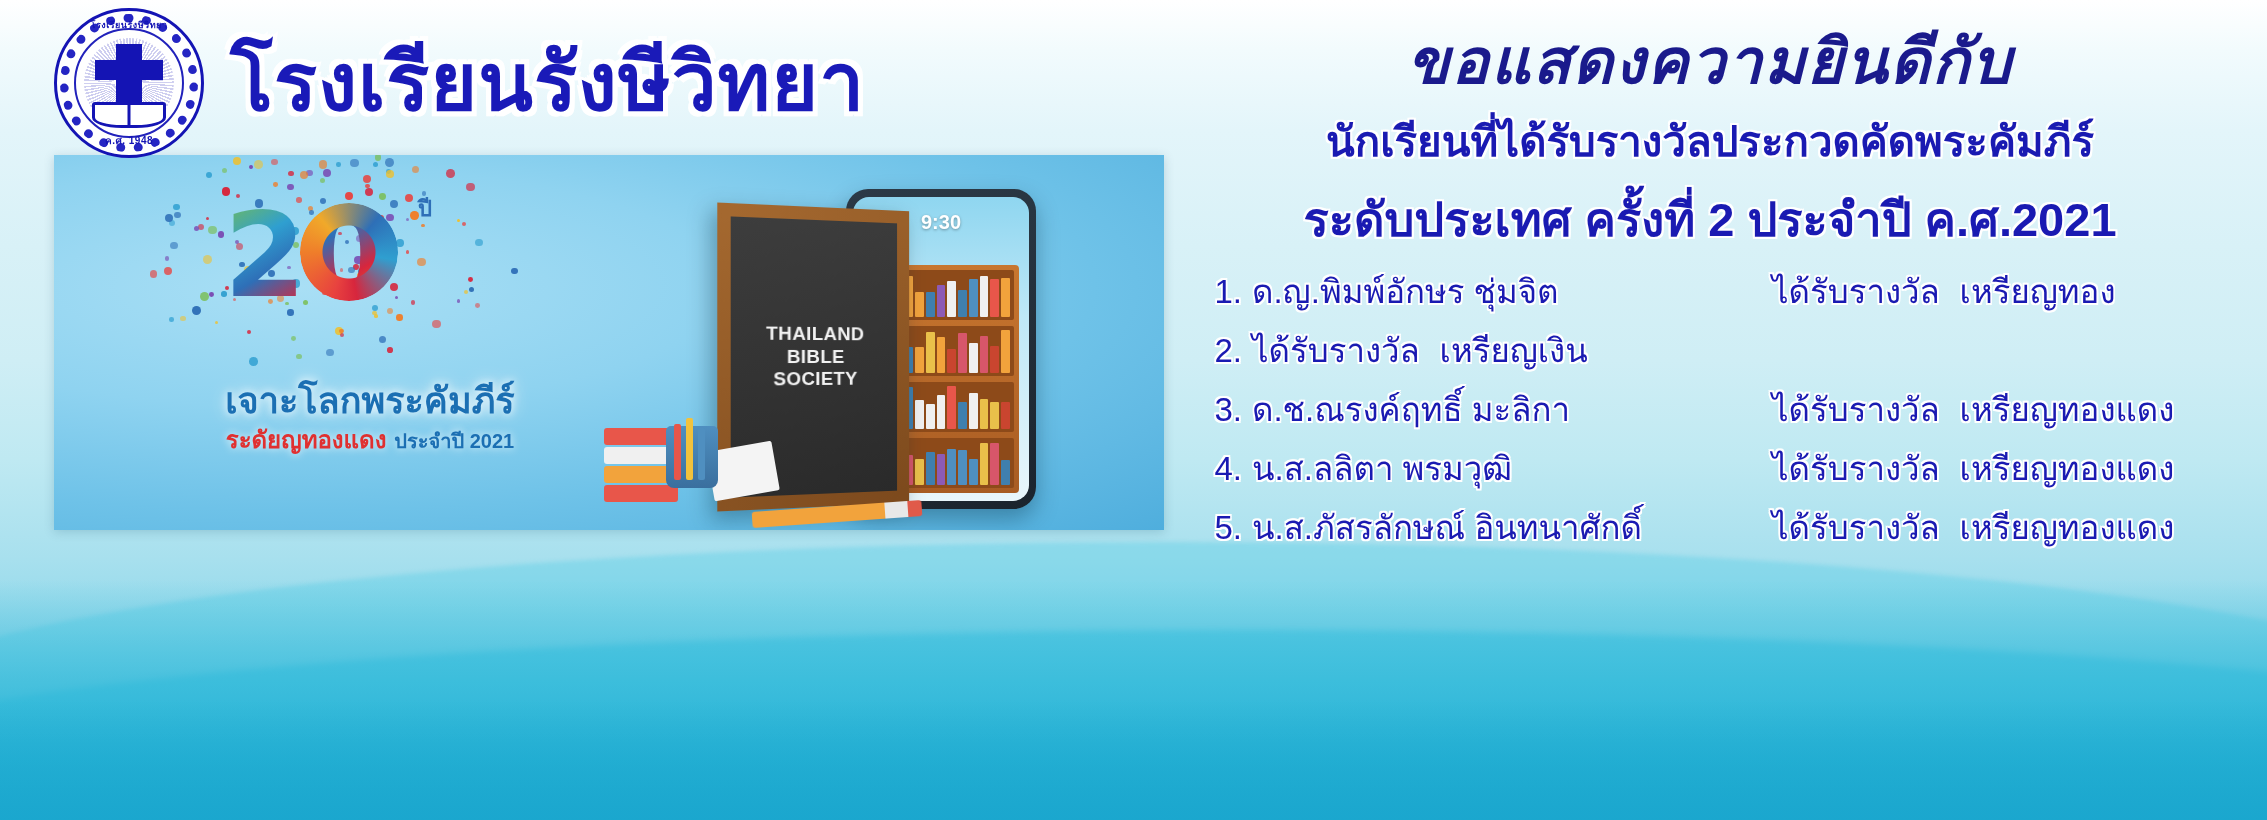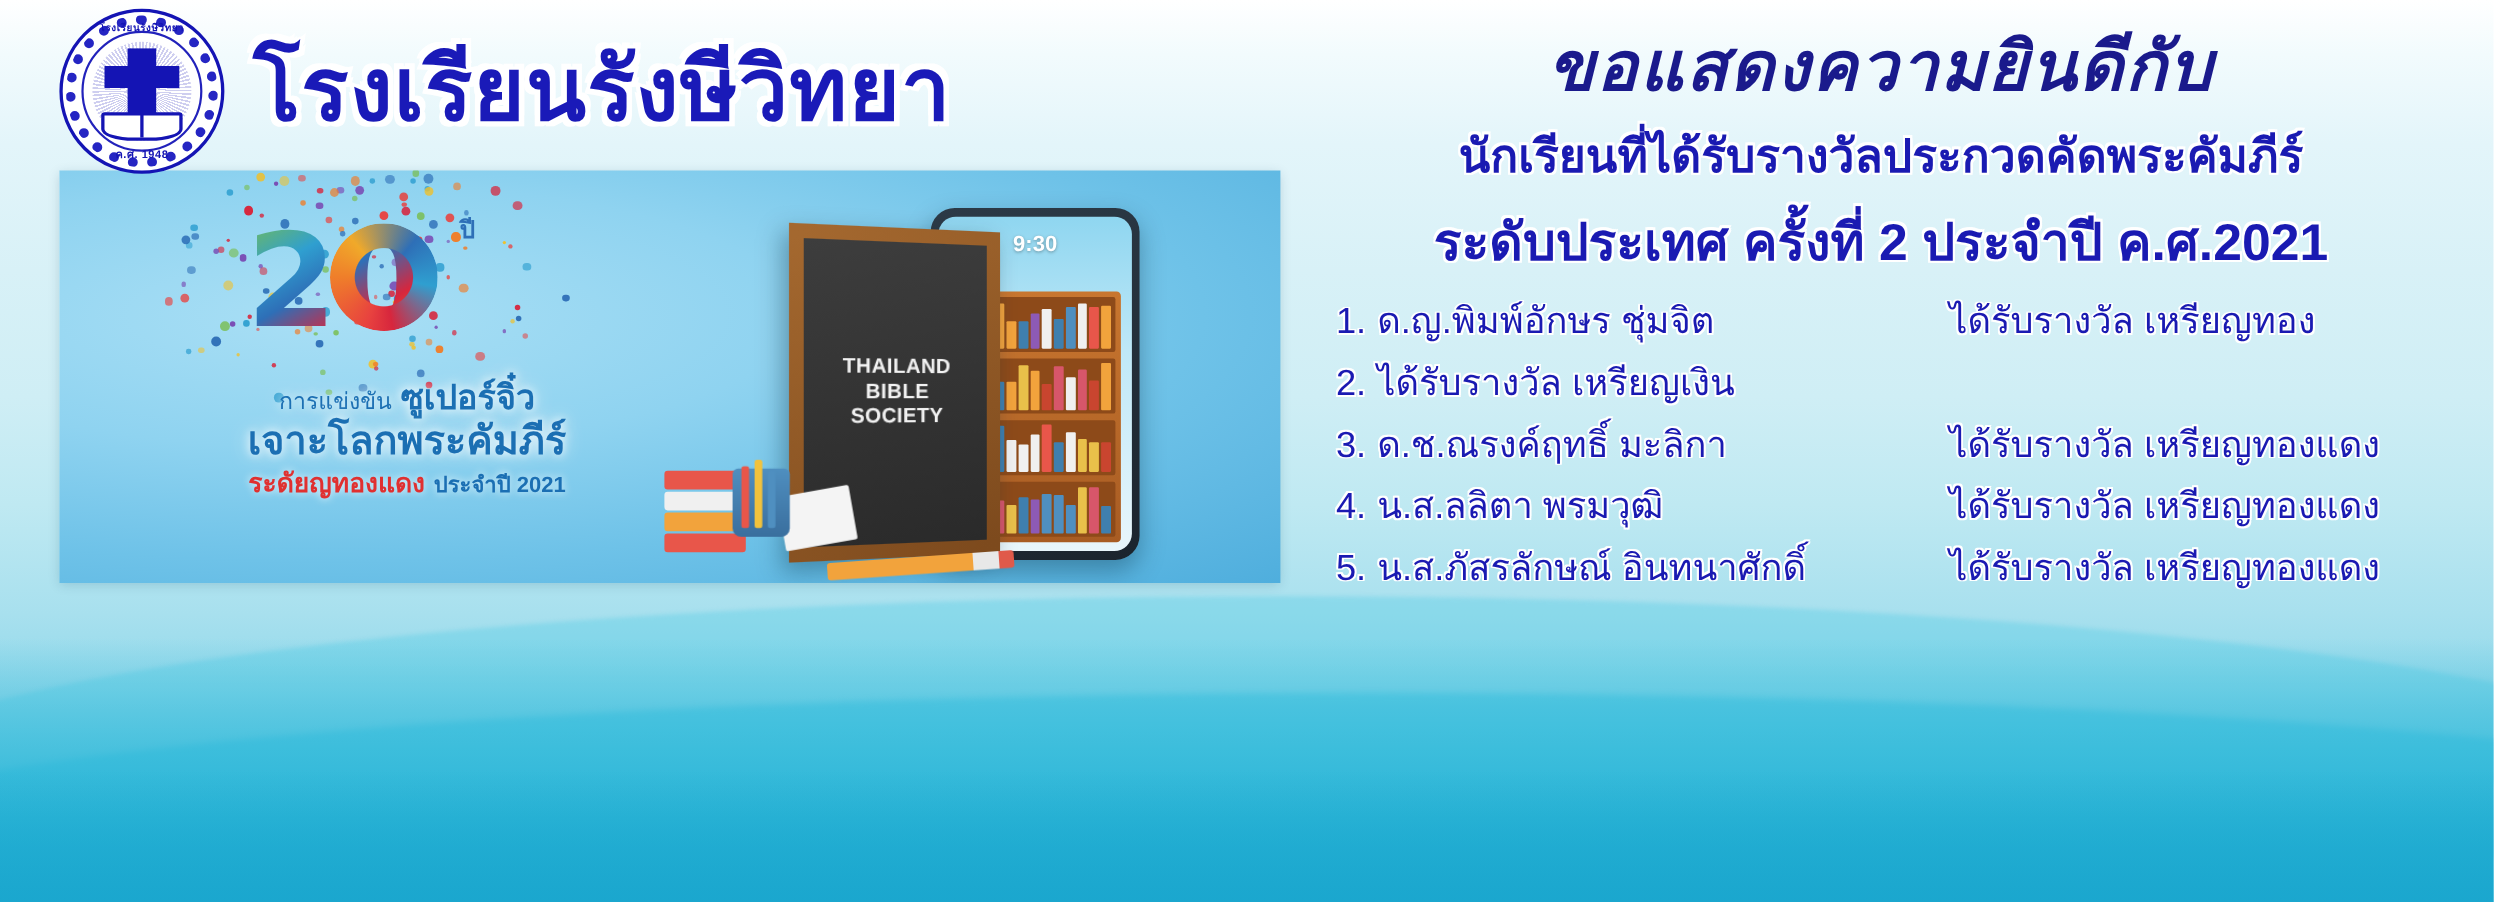--- a/index.html
+++ b/index.html
@@ -458,7 +458,7 @@
     flex: 0 0 520px;
     white-space: nowrap;
   }
-  .award-prize { white-space: nowrap; }
+  .award-prize { white-space: nowrap; font-family: Liberation Mono, monospace; }
 </style>
 </head>
 <body>

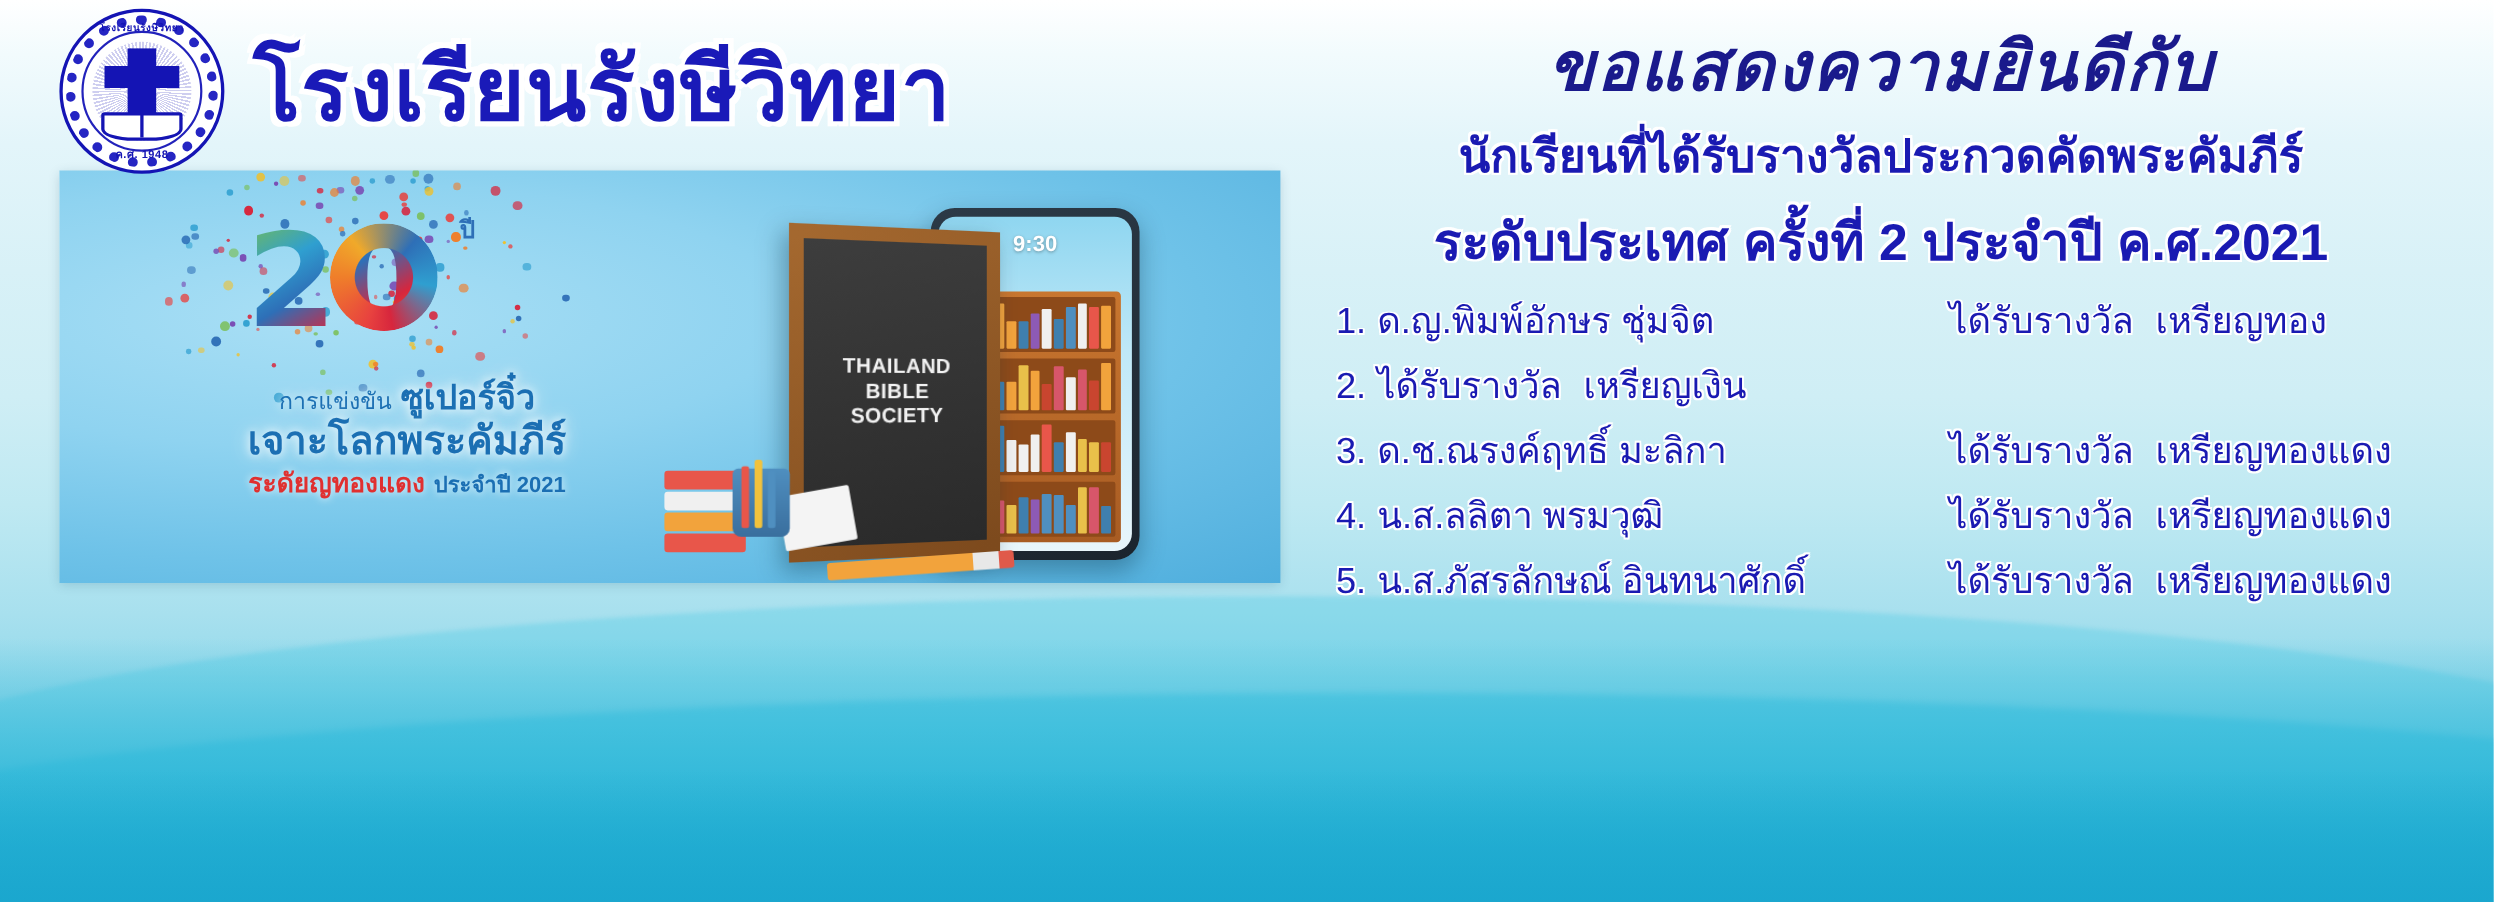--- a/index.html
+++ b/index.html
@@ -646,9 +646,6 @@
       </div>
 
       <div class="poster-title">
-        <div class="pt-line1">
-          <span class="small">การแข่งขัน</span><span>ซูเปอร์จิ๋ว</span>
-        </div>
         <div class="pt-line2">เจาะโลกพระคัมภีร์</div>
         <div class="pt-line3">
           <span>ระดัยญทองแดง</span><span class="yr">ประจำปี 2021</span>

